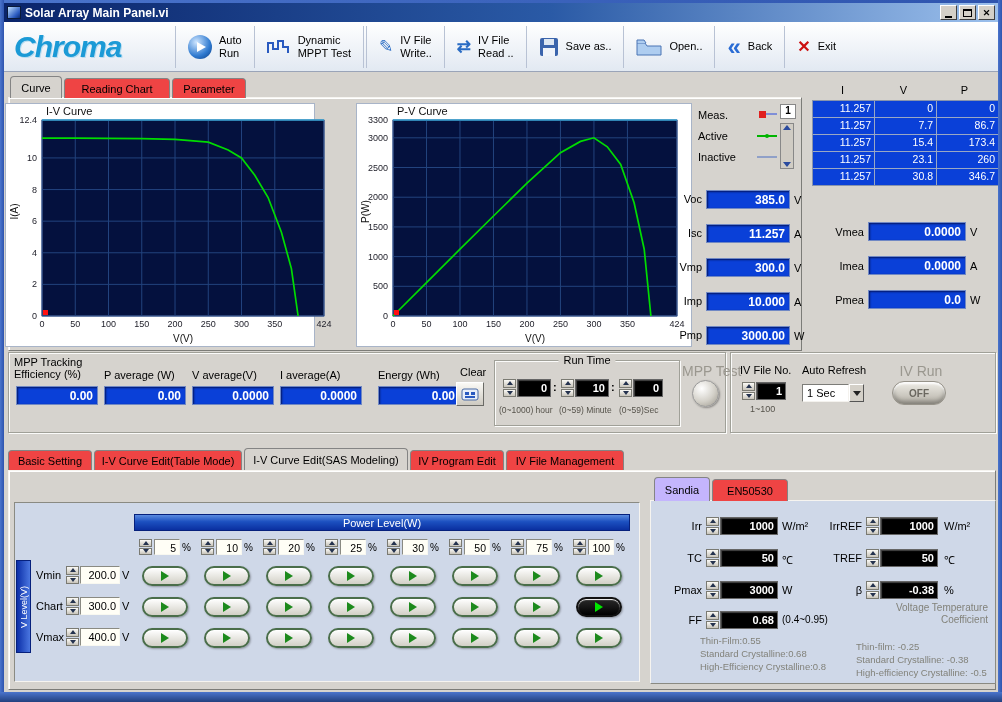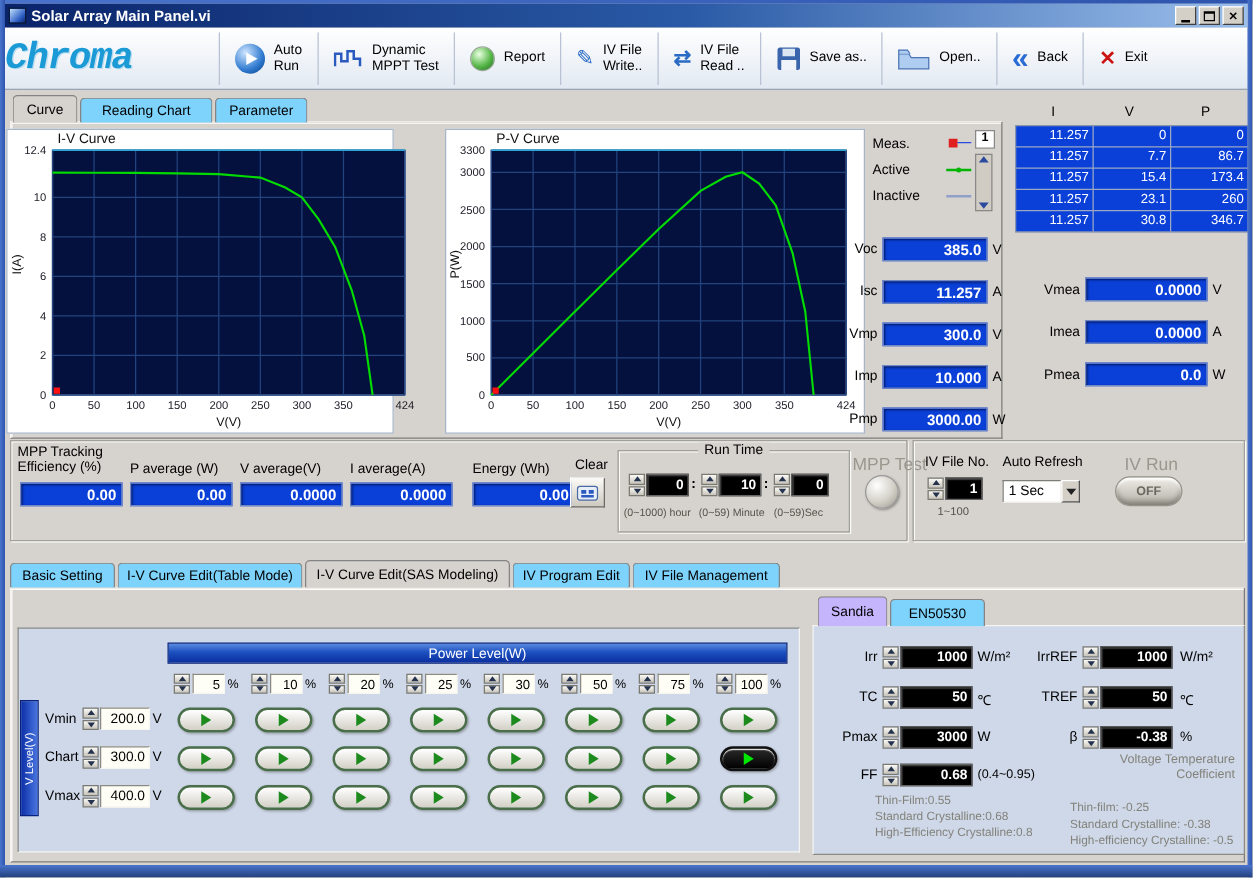--- a/index.html
+++ b/index.html
@@ -21,7 +21,7 @@
   .glyph-max{width:9px;height:8px;border:1px solid #000;border-top:2px solid #000}
   
   #toolbar{position:absolute;left:4px;top:22px;width:994px;height:50px;background:linear-gradient(#ffffff,#e2e9f2);border-bottom:1px solid #9aa4b8;display:flex;align-items:center;z-index:5}
-  .brand{width:170px;font-family:Liberation Mono, monospace;font-style:italic;font-weight:bold;font-size:30px;color:#1b9ad6;letter-spacing:-1px;text-shadow:1px 1px 0 #b8dcf0}
+  .brand{width:170px;padding-left:10px;font-family:Liberation Sans, sans-serif;font-style:italic;font-weight:bold;font-size:30px;color:#1b9ad6;letter-spacing:-1px;text-shadow:1px 1px 0 #b8dcf0}
   .tbsep{width:1px;height:42px;background:#b8c2d4;margin:0 1px;flex:none}
   .tbtn{height:46px;display:flex;align-items:center;gap:7px;padding:0 11px;cursor:pointer;flex:none}
   .tbtn .txt{font-size:11px;line-height:13px}

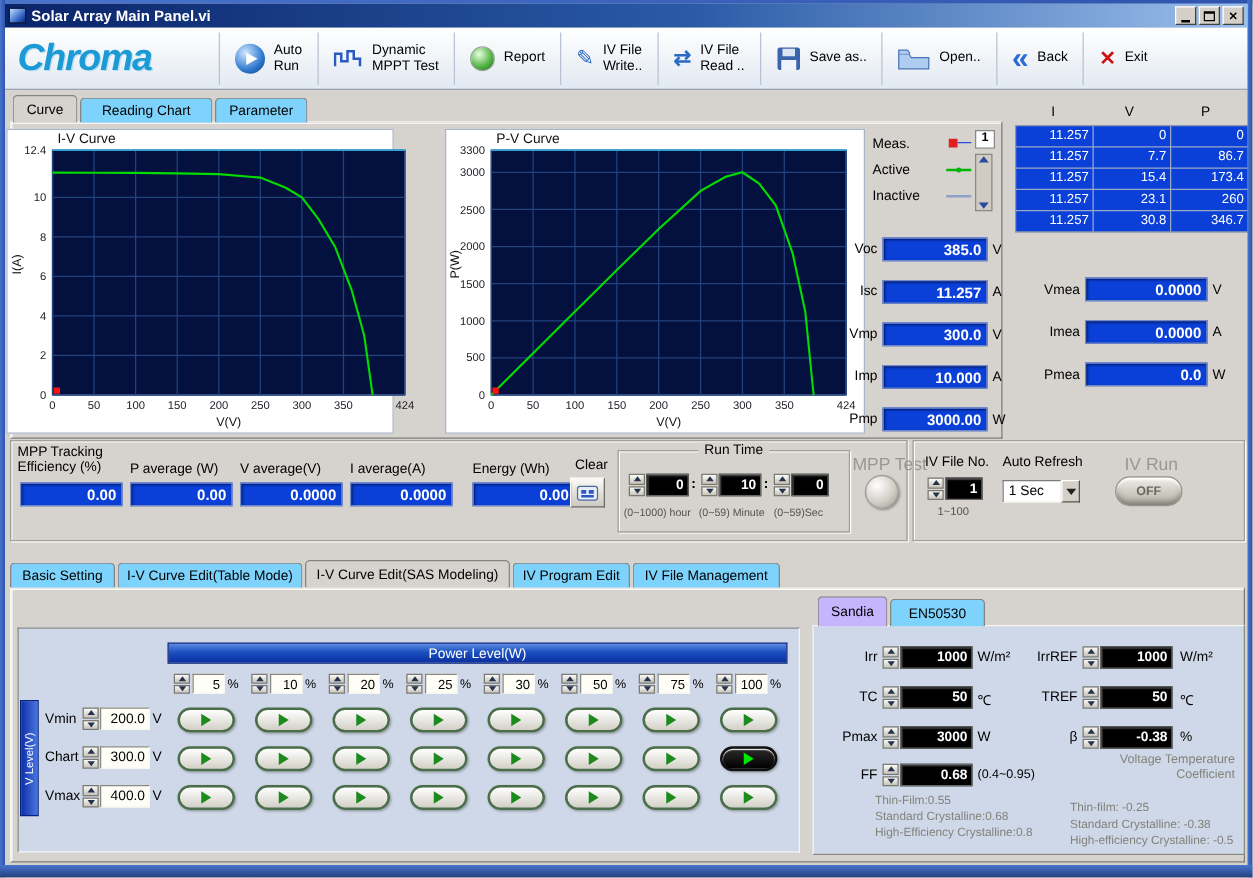--- a/index.html
+++ b/index.html
@@ -138,12 +138,6 @@
         </span>
     </div>
     <div class="tbsep"></div>
-    <div class="tbtn">
-      <span class="ic-report"></span>
-      <span class="txt">
-          <div>Report</div>
-        </span>
-    </div>
     <div class="tbsep"></div>
     <div class="tbtn">
       <span class="ic-write"></span>

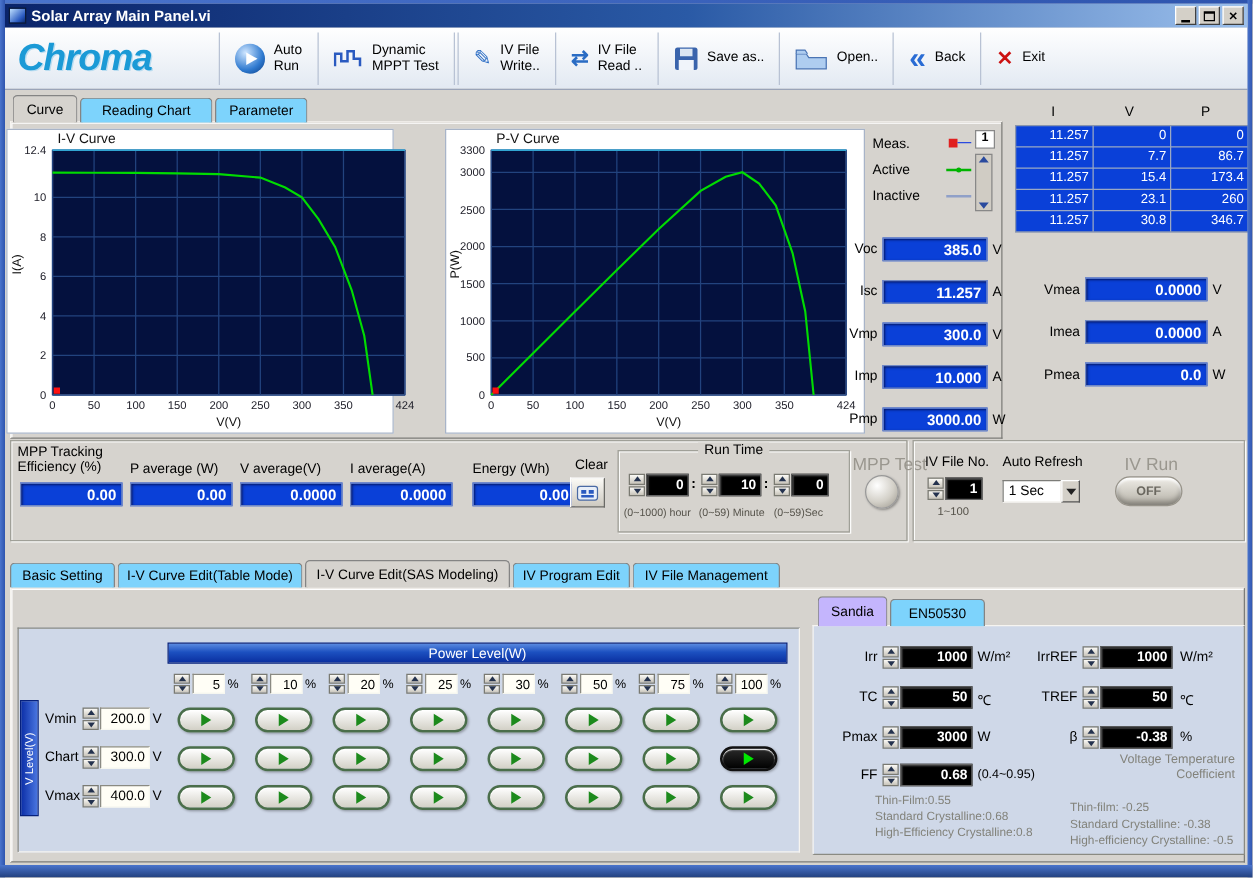--- a/index.html
+++ b/index.html
@@ -33,7 +33,7 @@
   .ic-back::after{content:"«";color:#2a6cd4;font-size:24px;font-weight:bold}
   .ic-exit::after{content:"✕";color:#cc1111;font-size:16px;font-weight:bold}
   
-  .tab{position:absolute;background:#7dd3fc;border:1px solid #848484;border-bottom:none;border-radius:4px 4px 0 0;display:flex;align-items:center;justify-content:center;font-size:11px;z-index:2;cursor:pointer;white-space:nowrap}
+  .tab{position:absolute;background:#ef4444;border:1px solid #848484;border-bottom:none;border-radius:4px 4px 0 0;display:flex;align-items:center;justify-content:center;font-size:11px;z-index:2;cursor:pointer;white-space:nowrap}
   .tab.active{background:#d6d3ce;z-index:6}
   .tab.active.blue{background:#c4b5fd}
   

